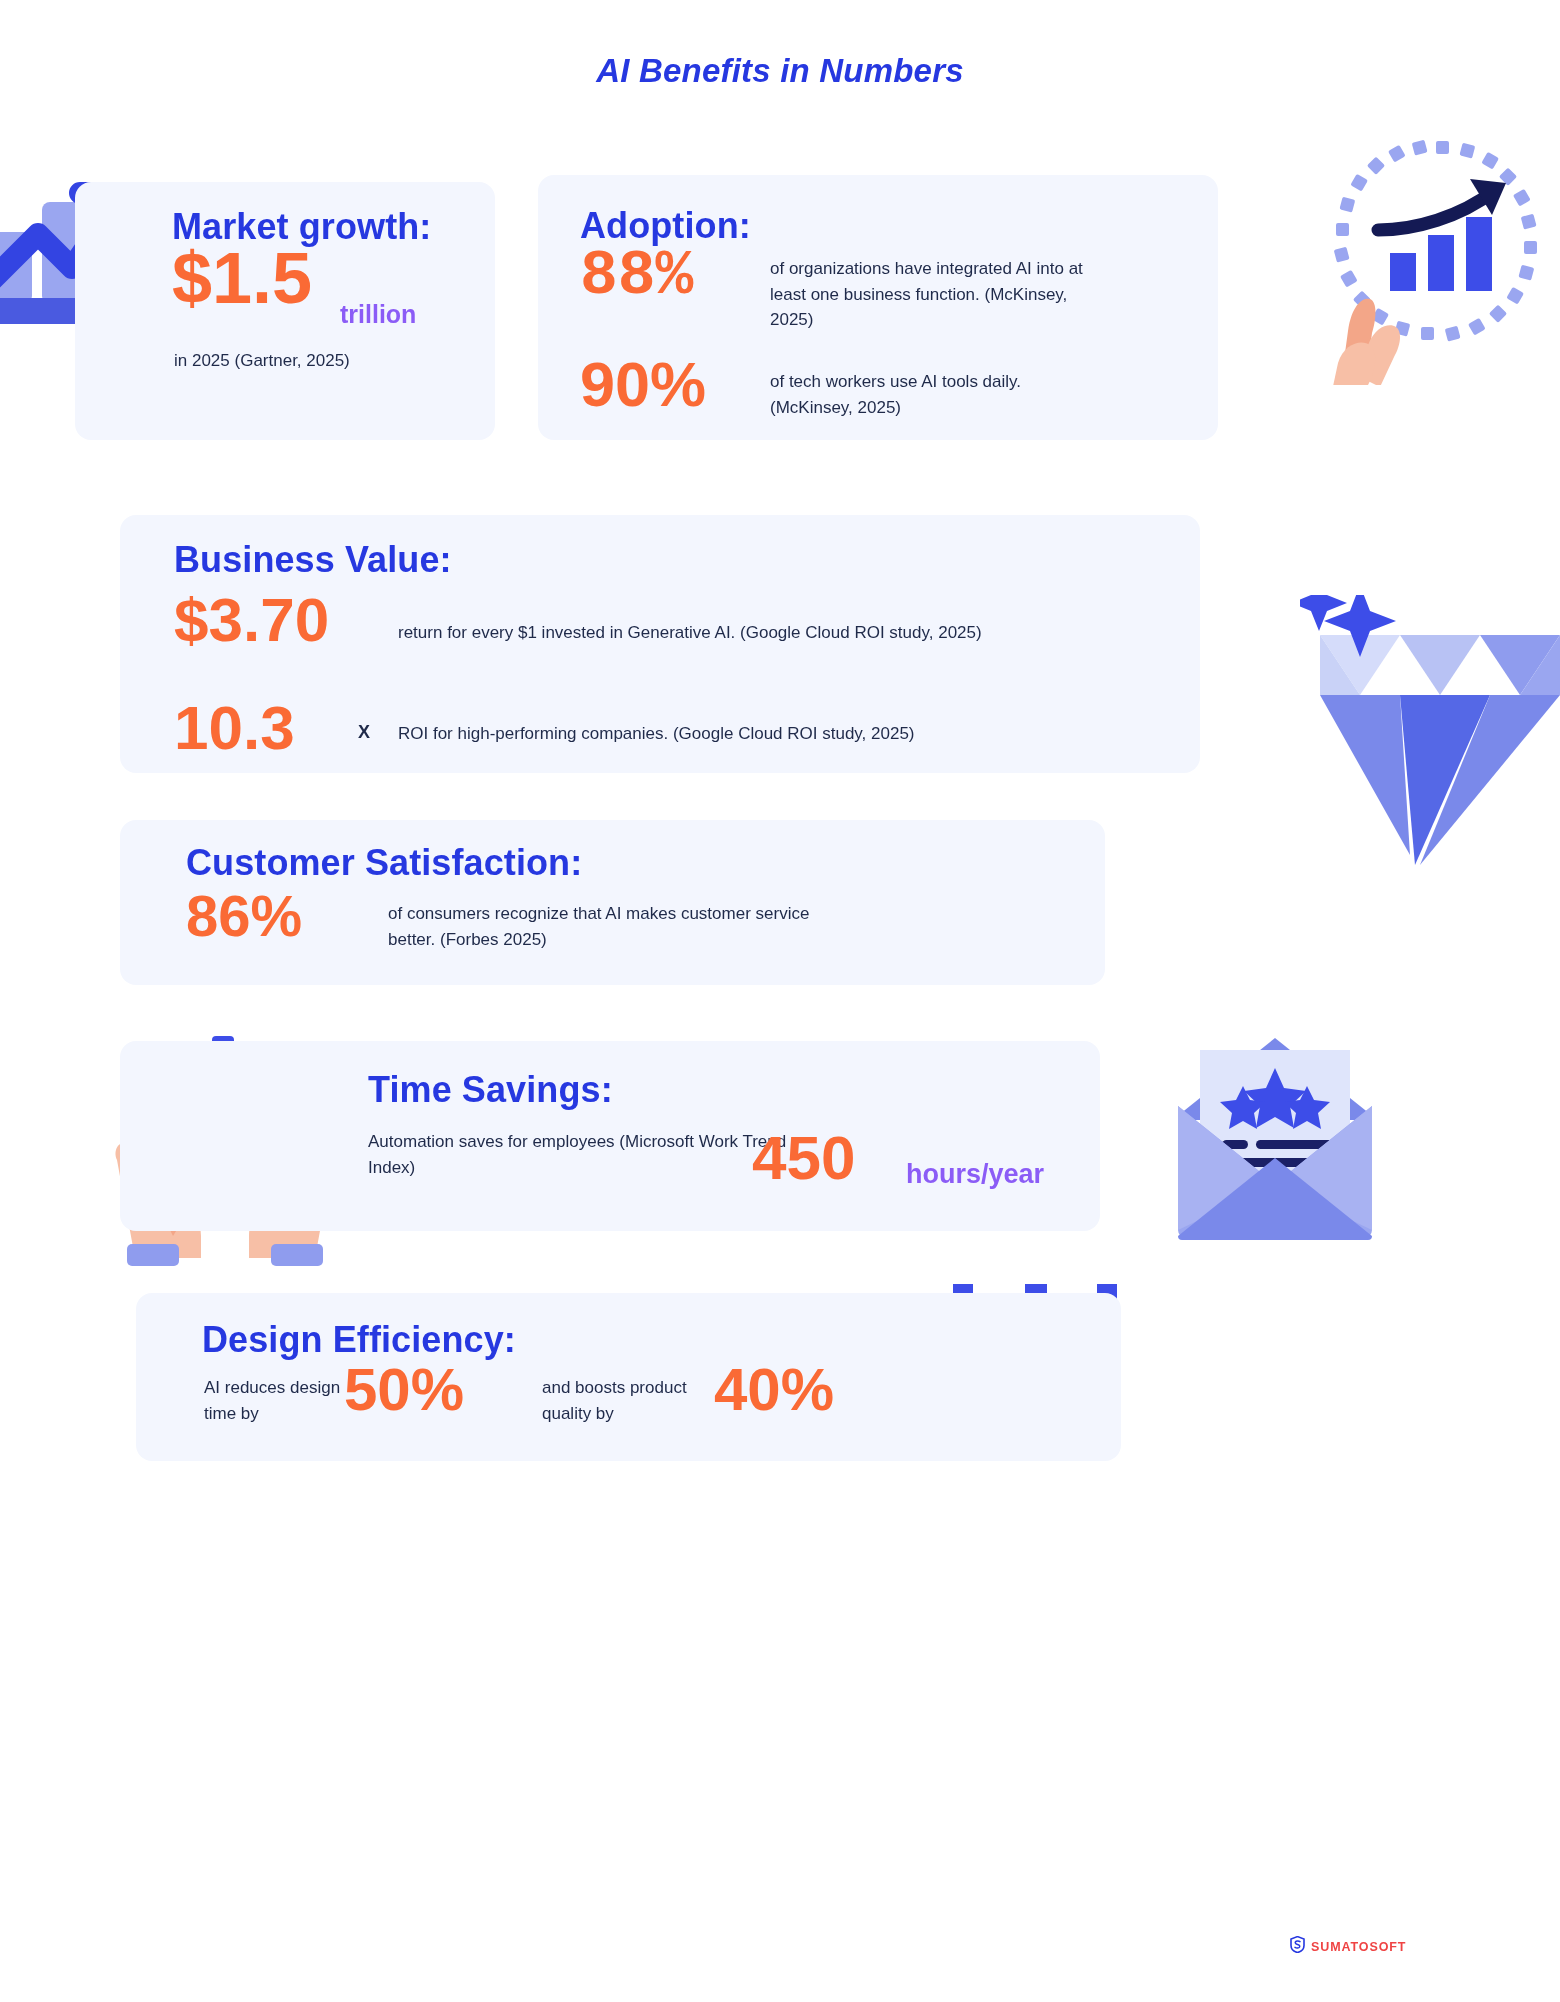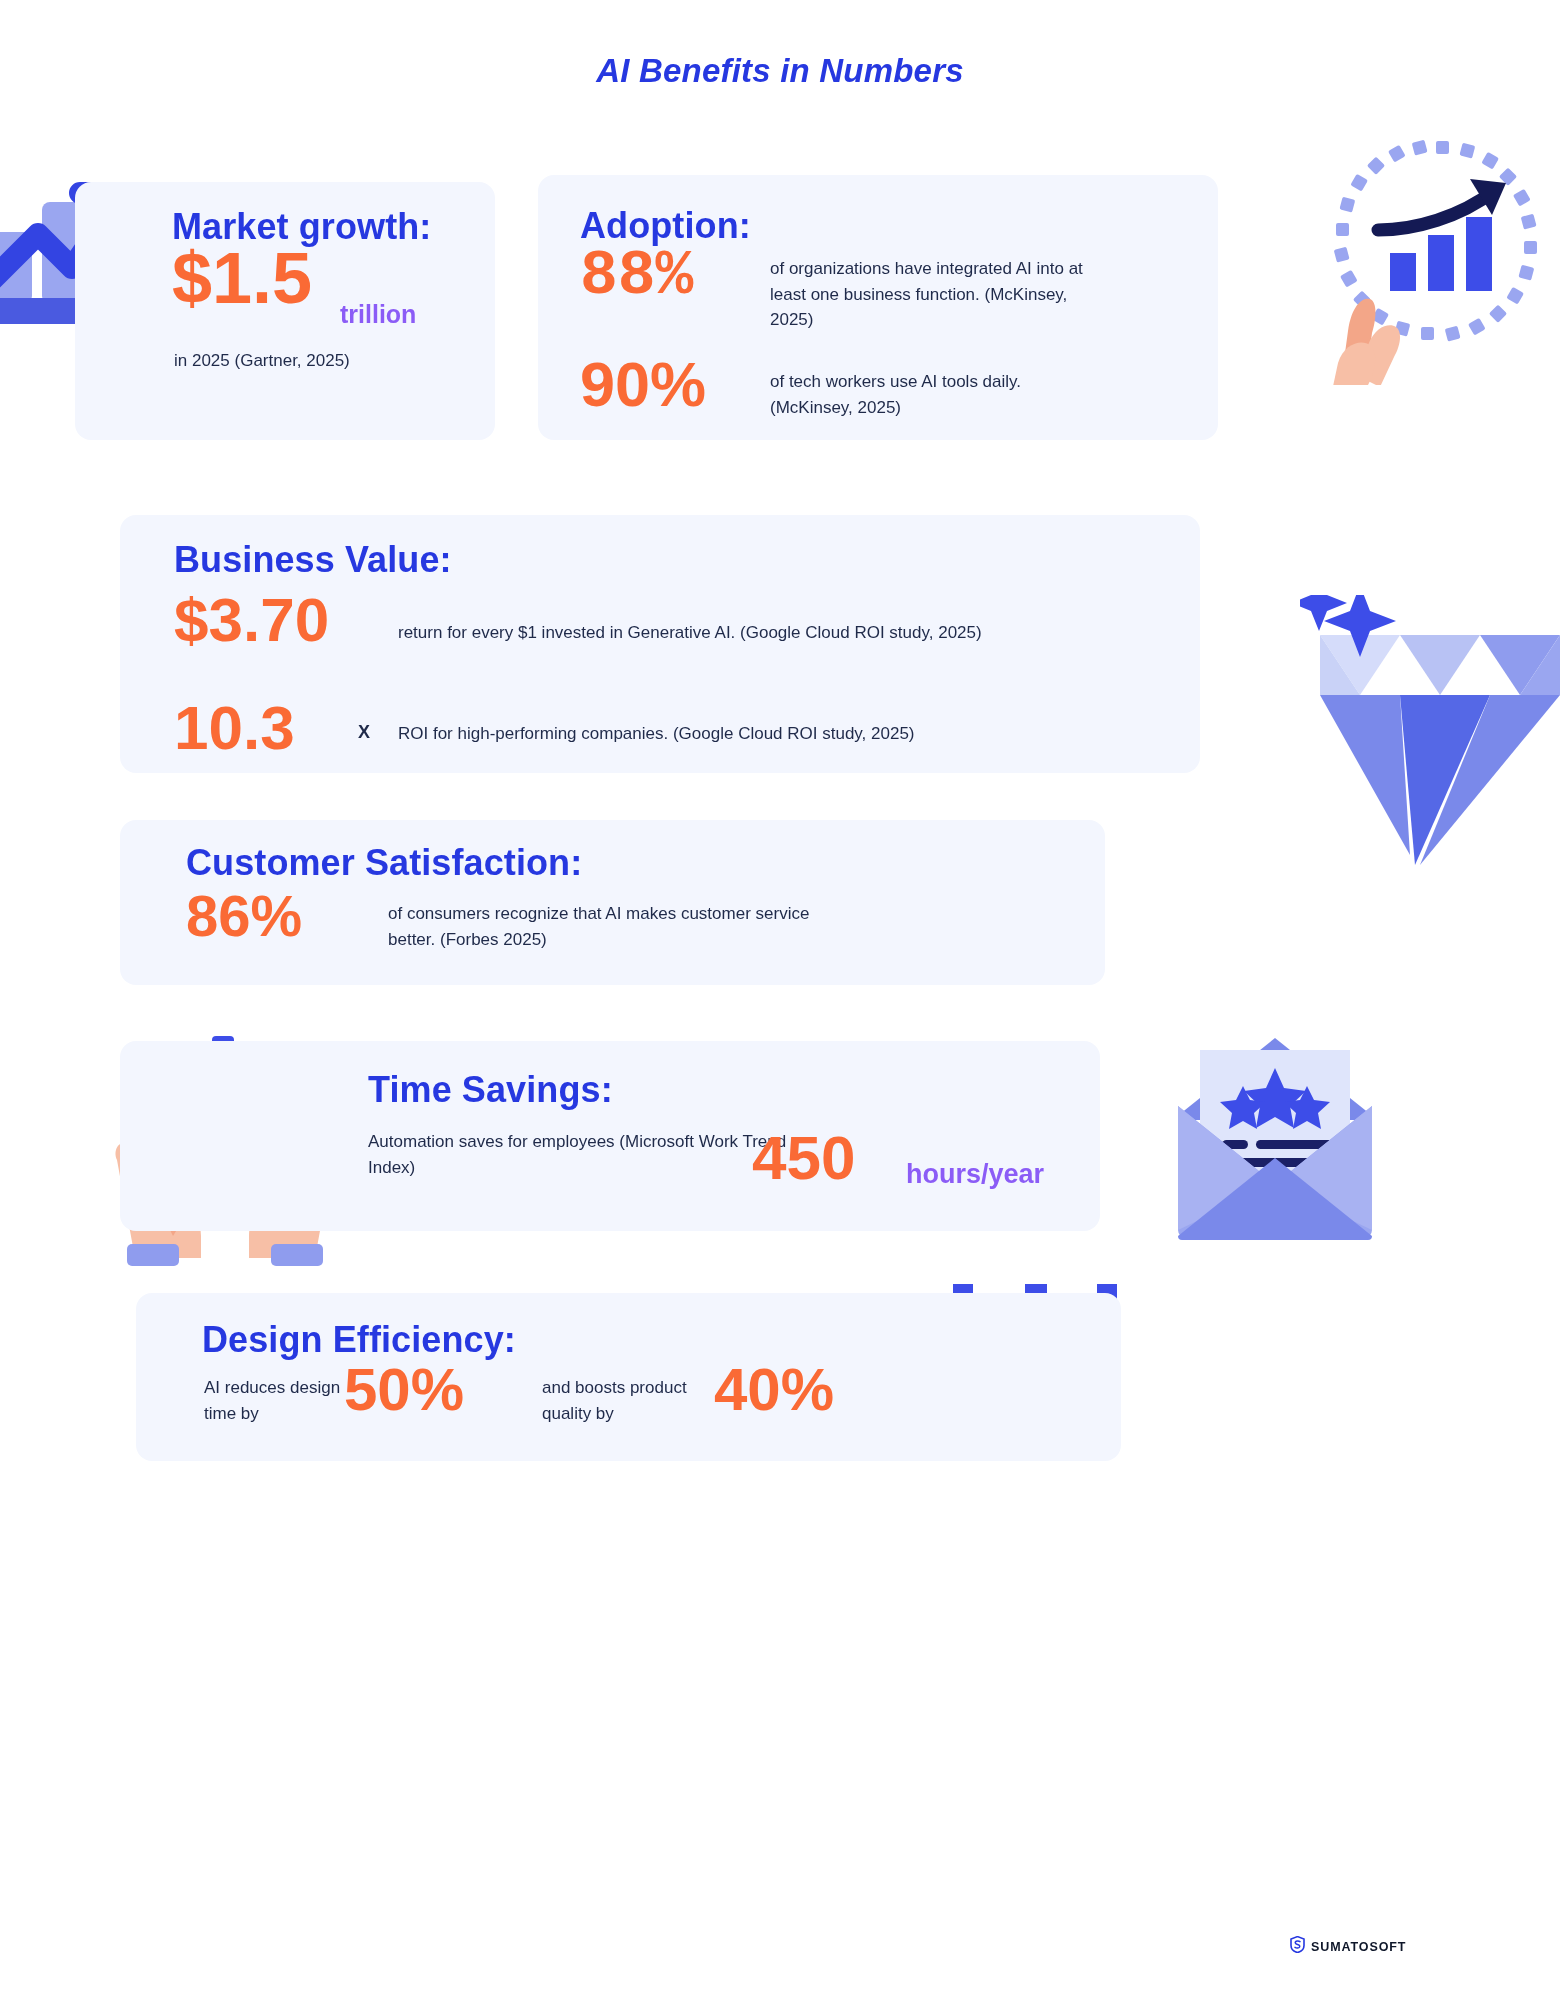--- a/index.html
+++ b/index.html
@@ -142,7 +142,7 @@
     gap: 6px;
   }
   .footer-logo .logo-text {
-    color: #0f172a;
+    color: #ef4444;
     font-size: 12.5px;
     font-weight: bold;
     letter-spacing: 0.9px;

